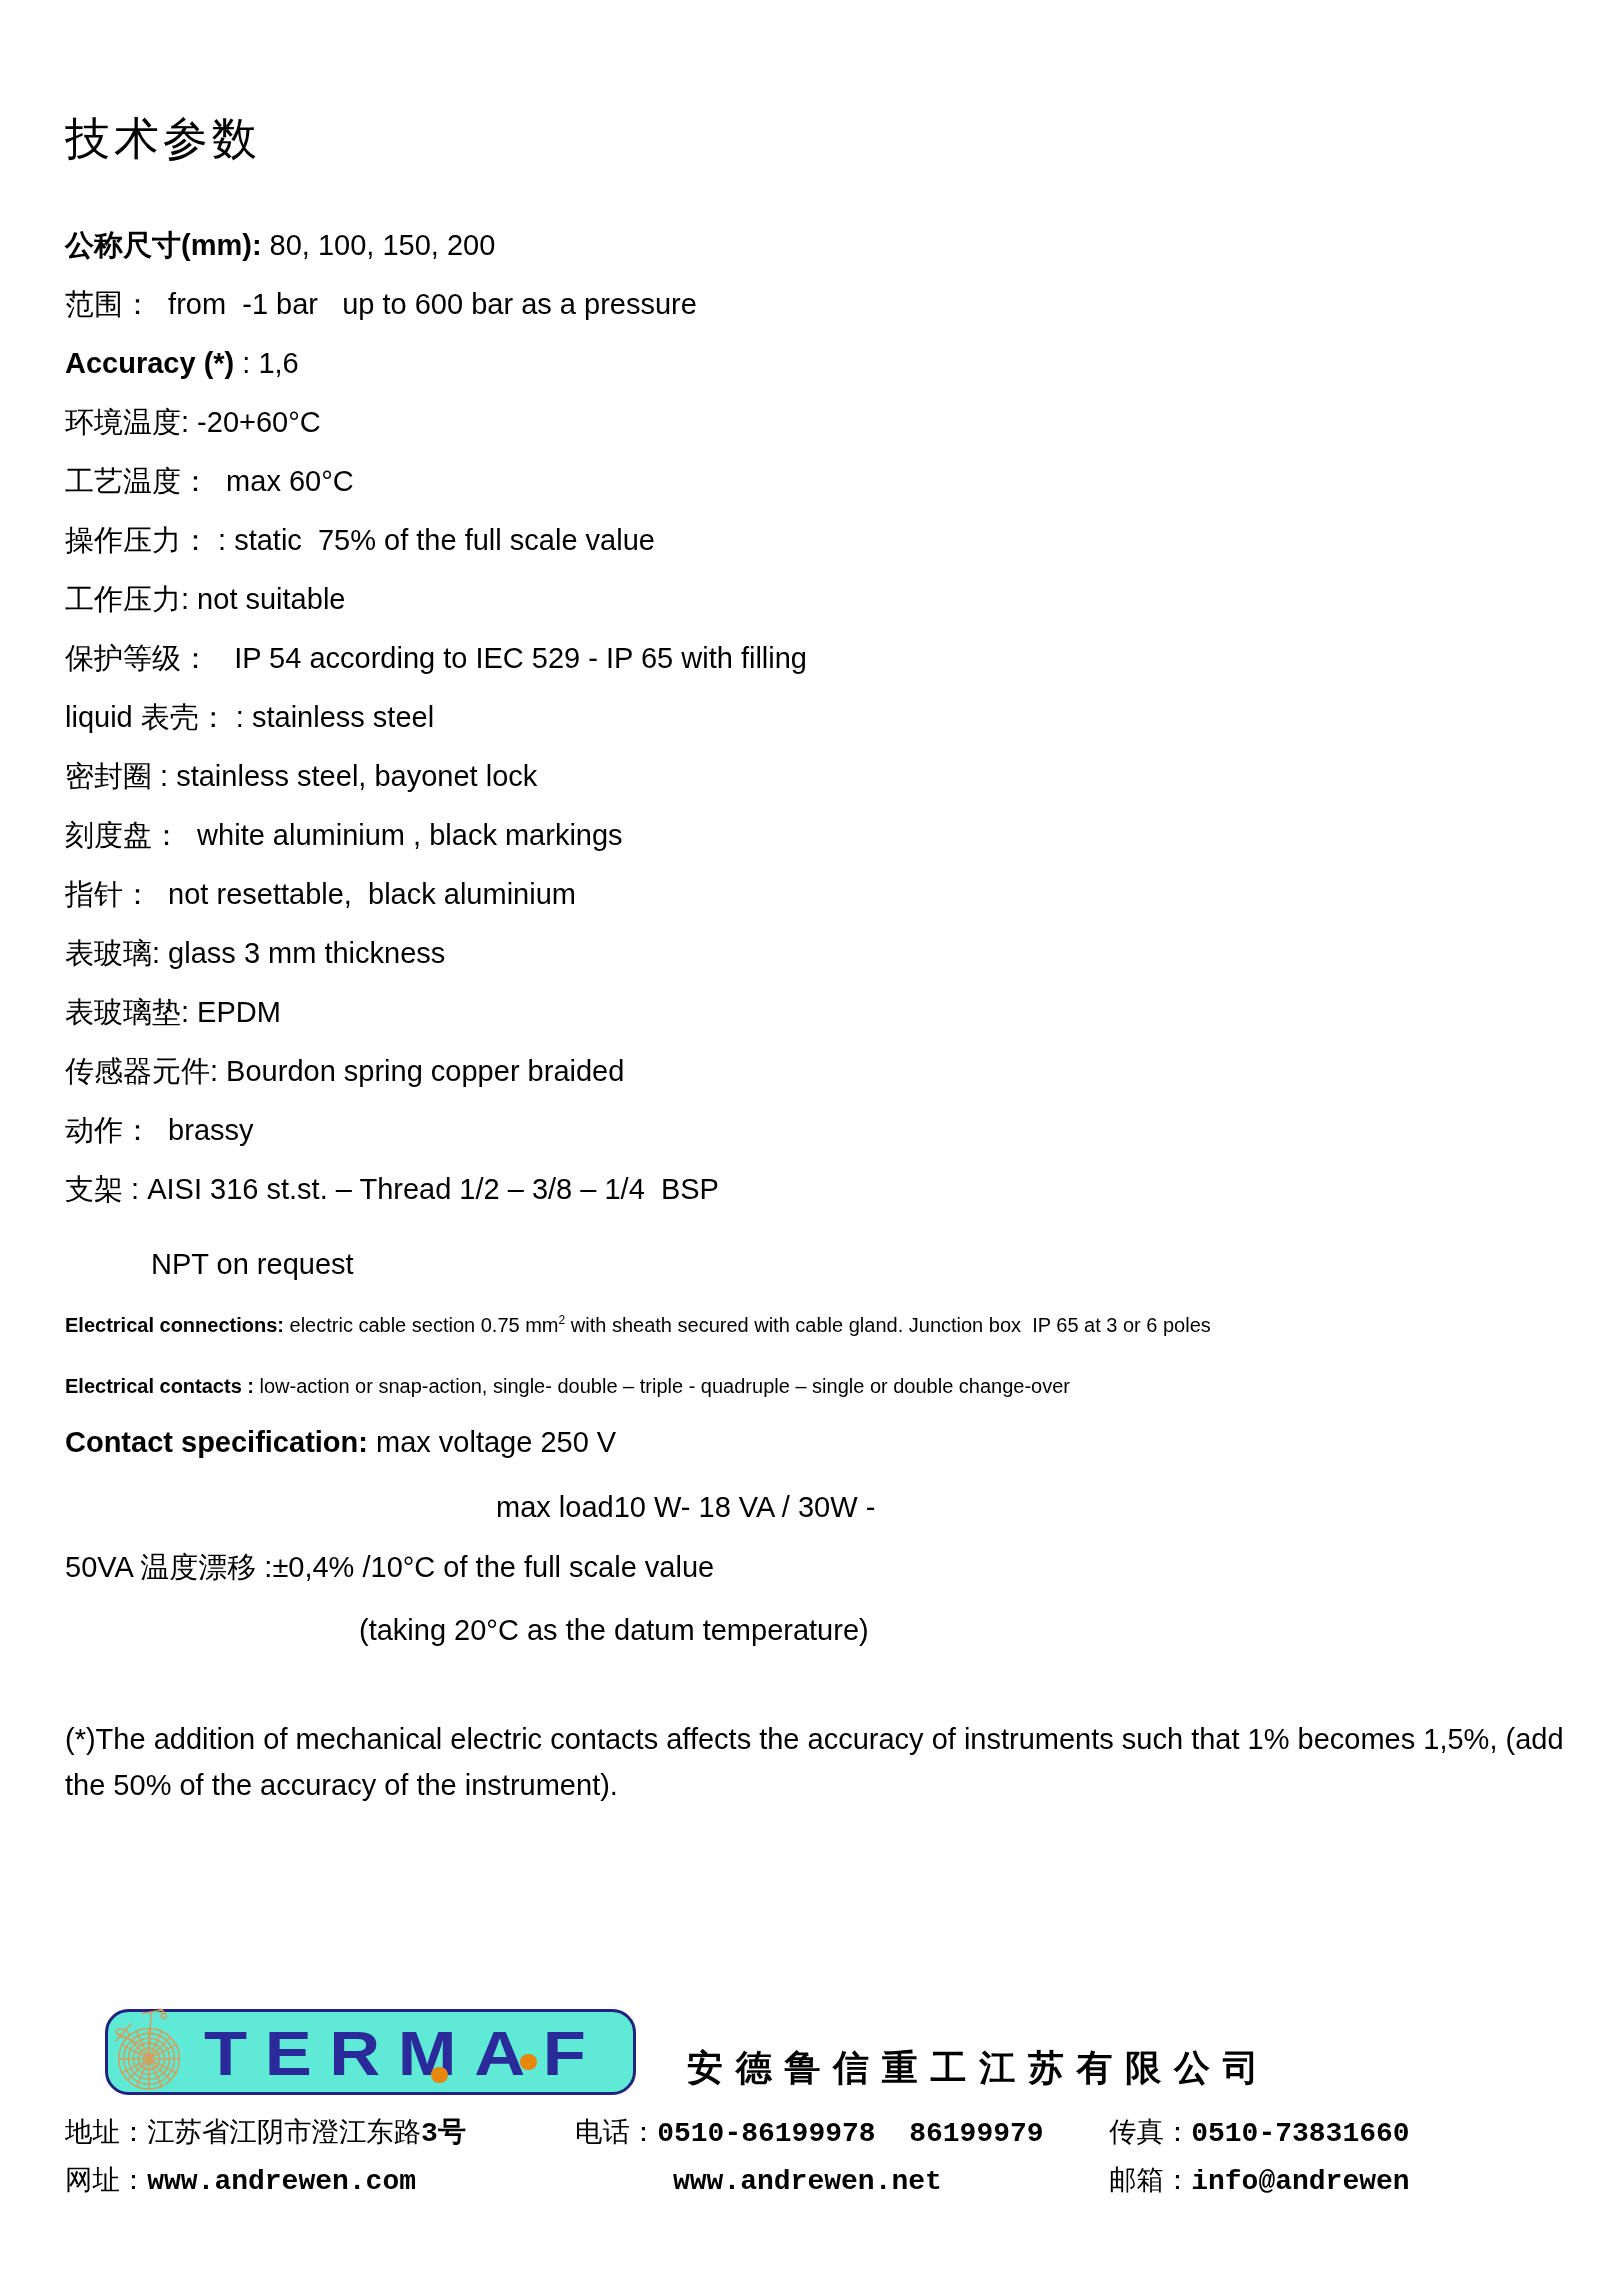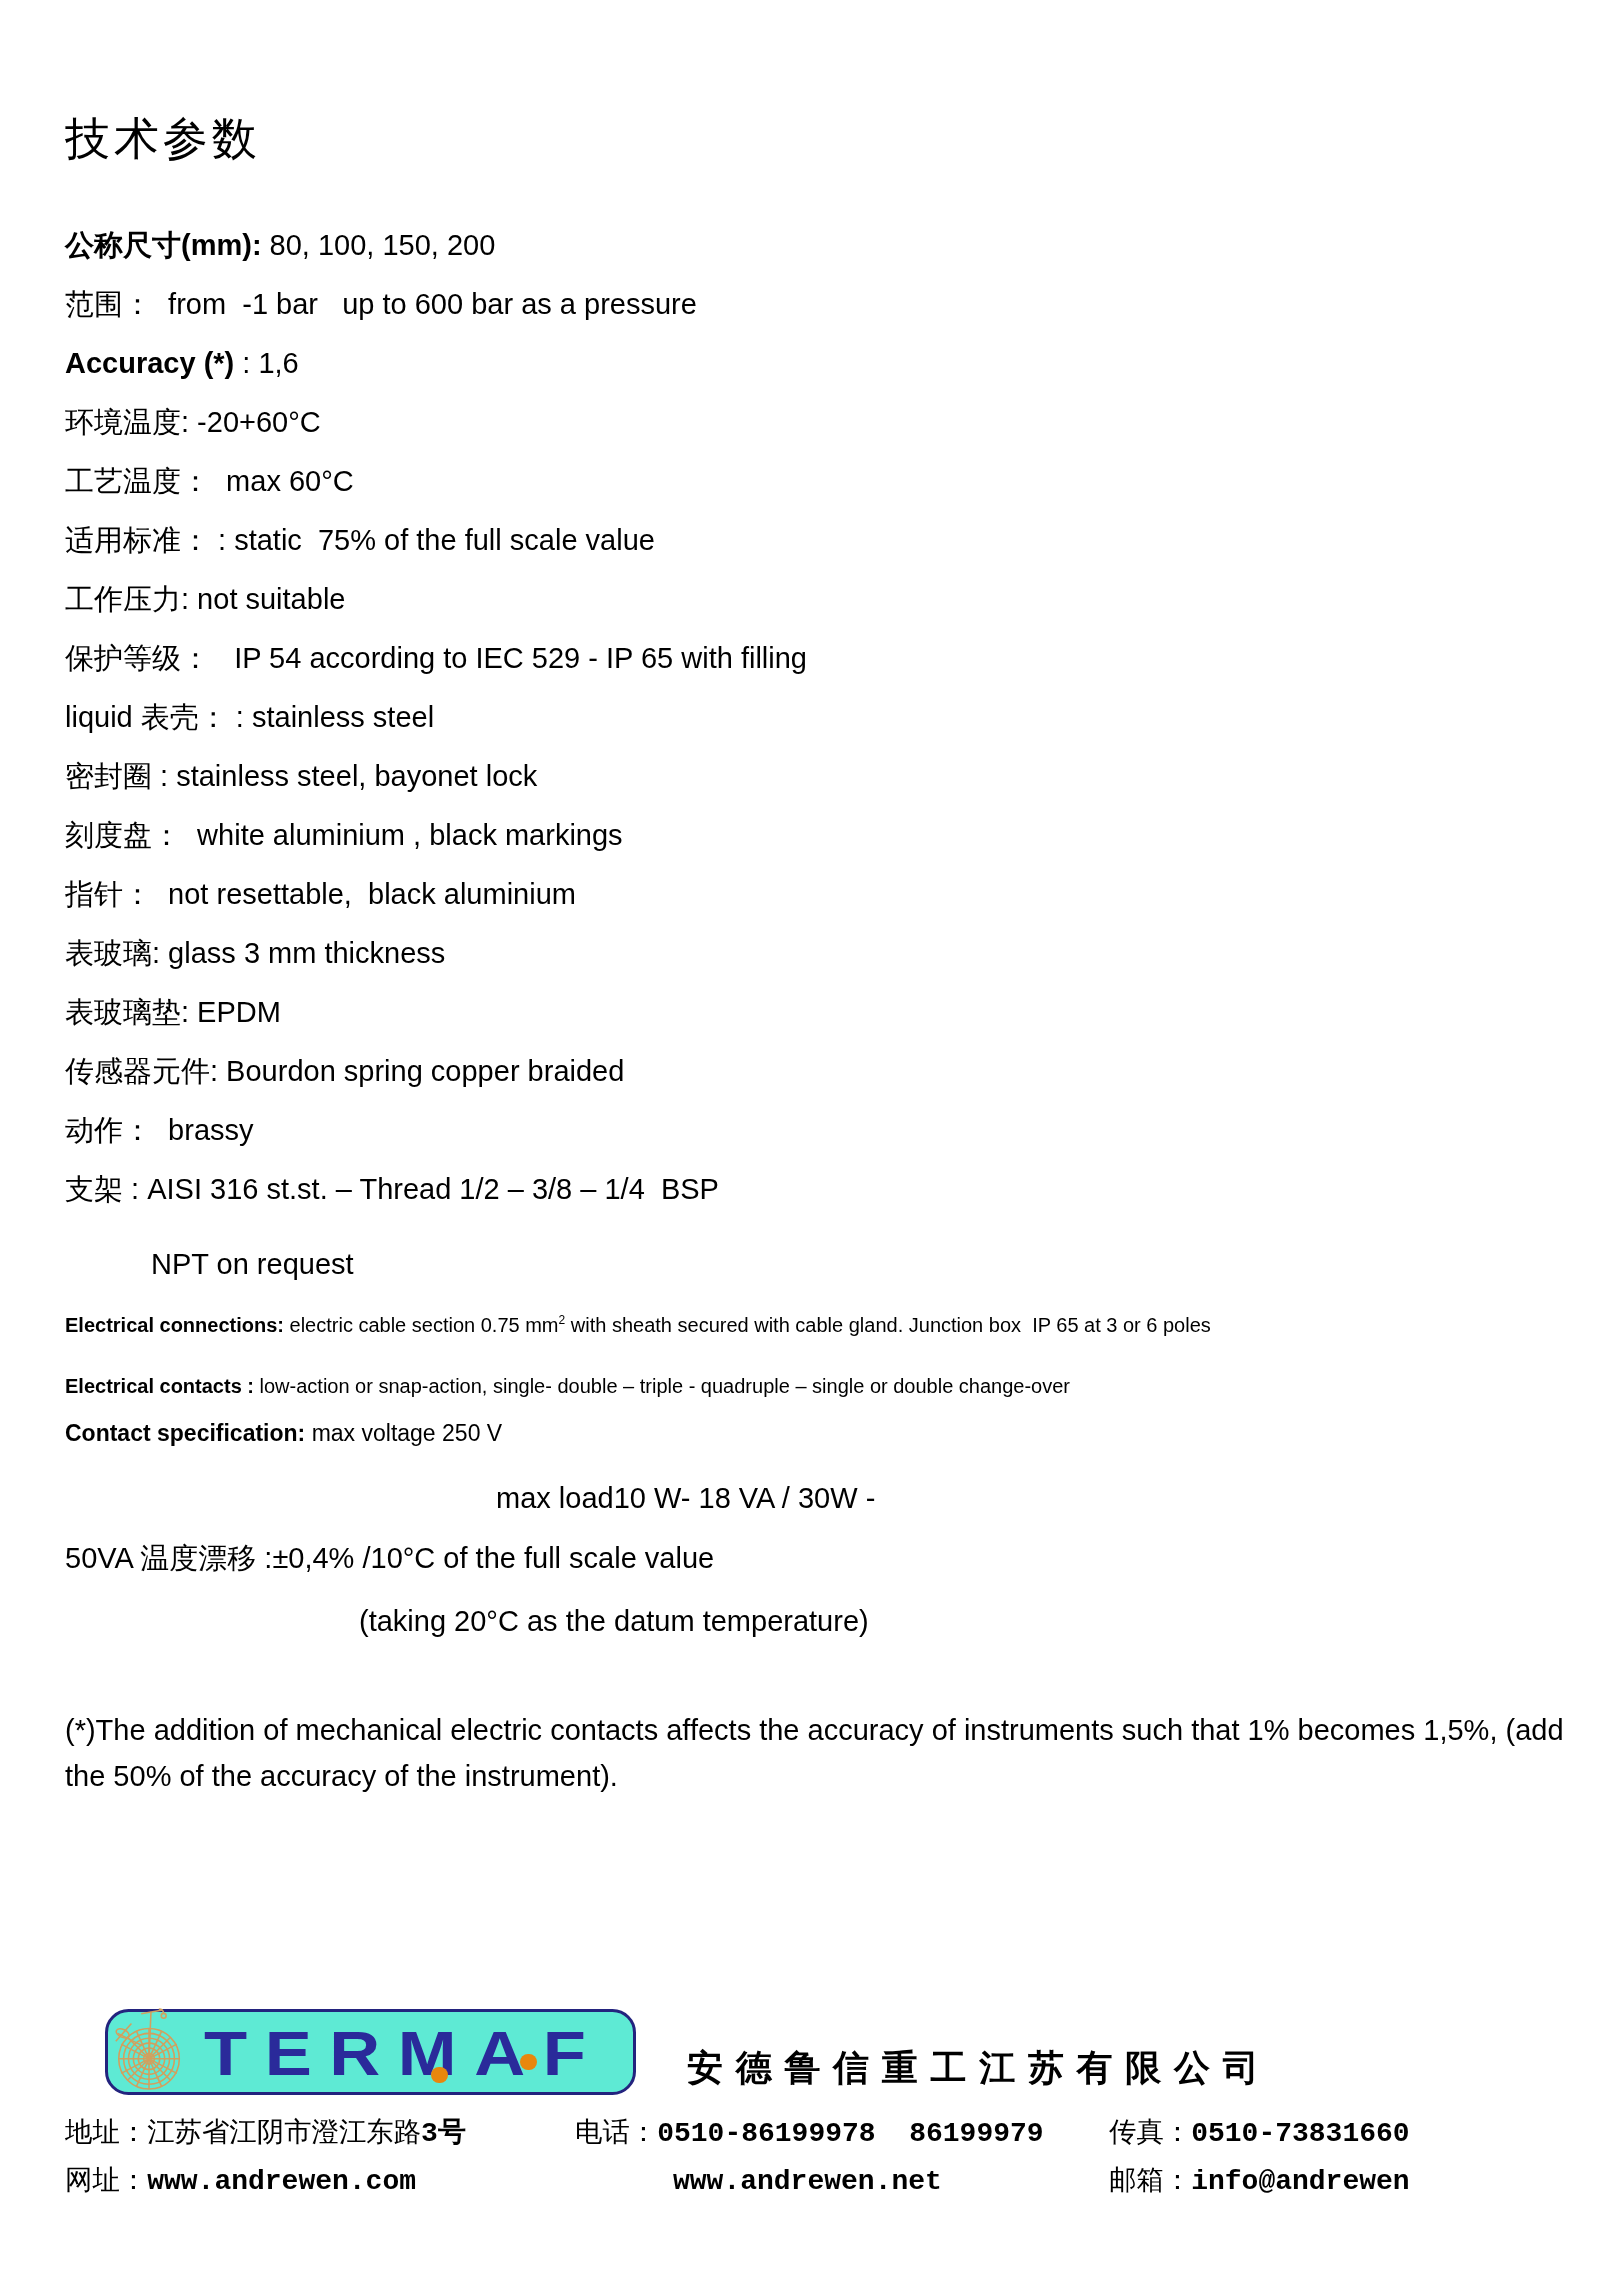--- a/index.html
+++ b/index.html
@@ -110,7 +110,7 @@
     <p class="line"><span class="lbl b">Accuracy (*)</span><span> : 1,6</span></p>
     <p class="line"><span class="lbl">环境温度:</span><span> -20+60°C</span></p>
     <p class="line"><span class="lbl">工艺温度：</span><span>  max 60°C</span></p>
-    <p class="line"><span class="lbl">适用标准：</span><span> : static  75% of the full scale value</span></p>
+    <p class="line"><span class="lbl">操作压力：</span><span> : static  75% of the full scale value</span></p>
     <p class="line"><span class="lbl">工作压力:</span><span> not suitable</span></p>
     <p class="line"><span class="lbl">保护等级：</span><span>   IP 54 according to IEC 529 - IP 65 with filling</span></p>
     <p class="line"><span class="lbl">liquid 表壳：</span><span> : stainless steel</span></p>

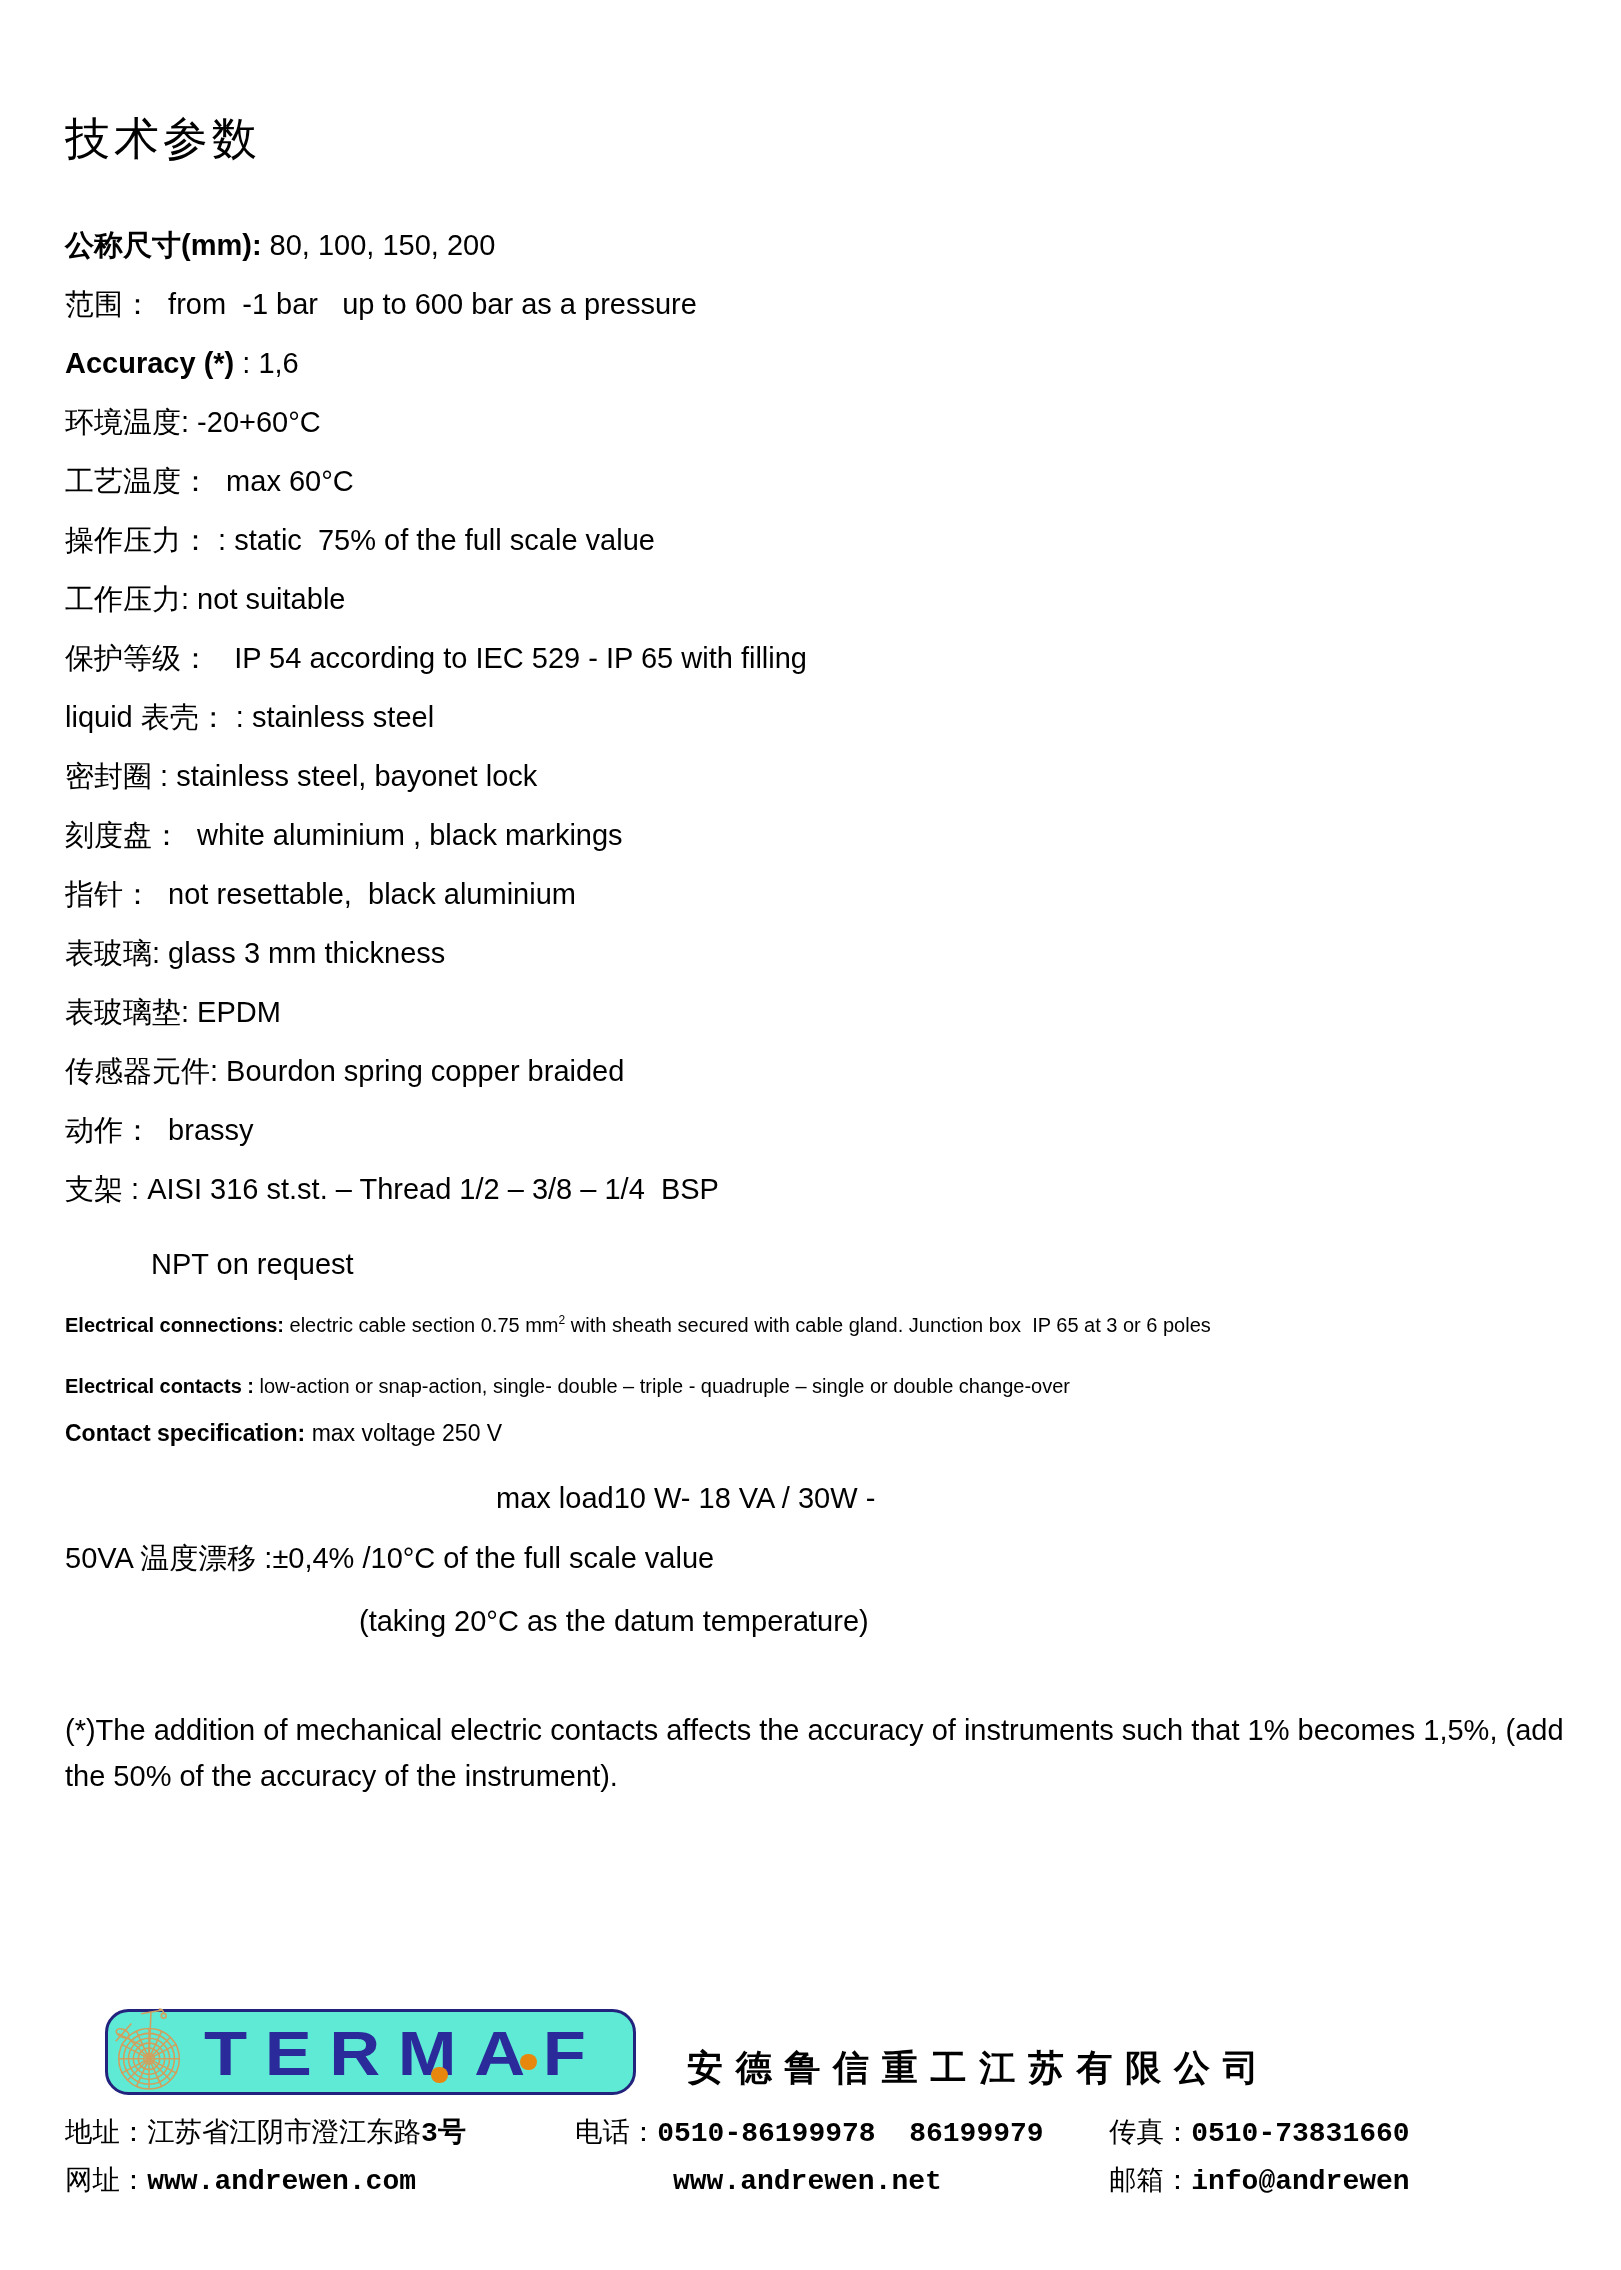--- a/index.html
+++ b/index.html
@@ -37,7 +37,7 @@
     max-width:1500px;
   }
   .para + .para { margin-top:15.7px; }
-  .single { margin-top:0; font-size:23px; height:49px; line-height:49px; }
+  .single { margin-top:9px; font-size:29px; height:49px; line-height:49px; }
   .indent-max-load { margin:17.6px 0 0 431px; font-size:29px; height:45px; line-height:45px; }
   .drift { margin-top:15.7px; font-size:29px; height:45px; line-height:45px; }
   .indent-datum { margin:17.6px 0 0 294px; font-size:29px; height:45px; line-height:45px; }

